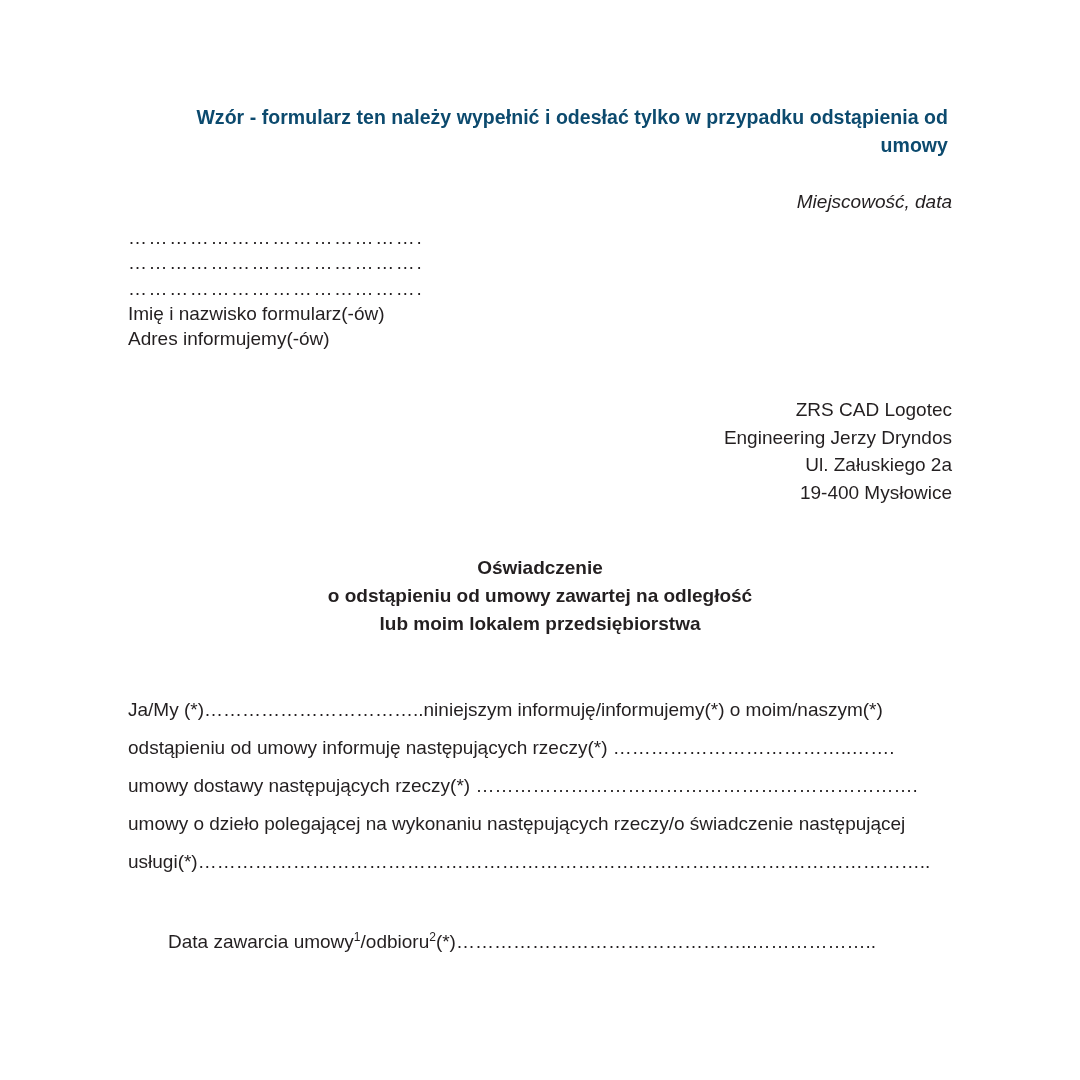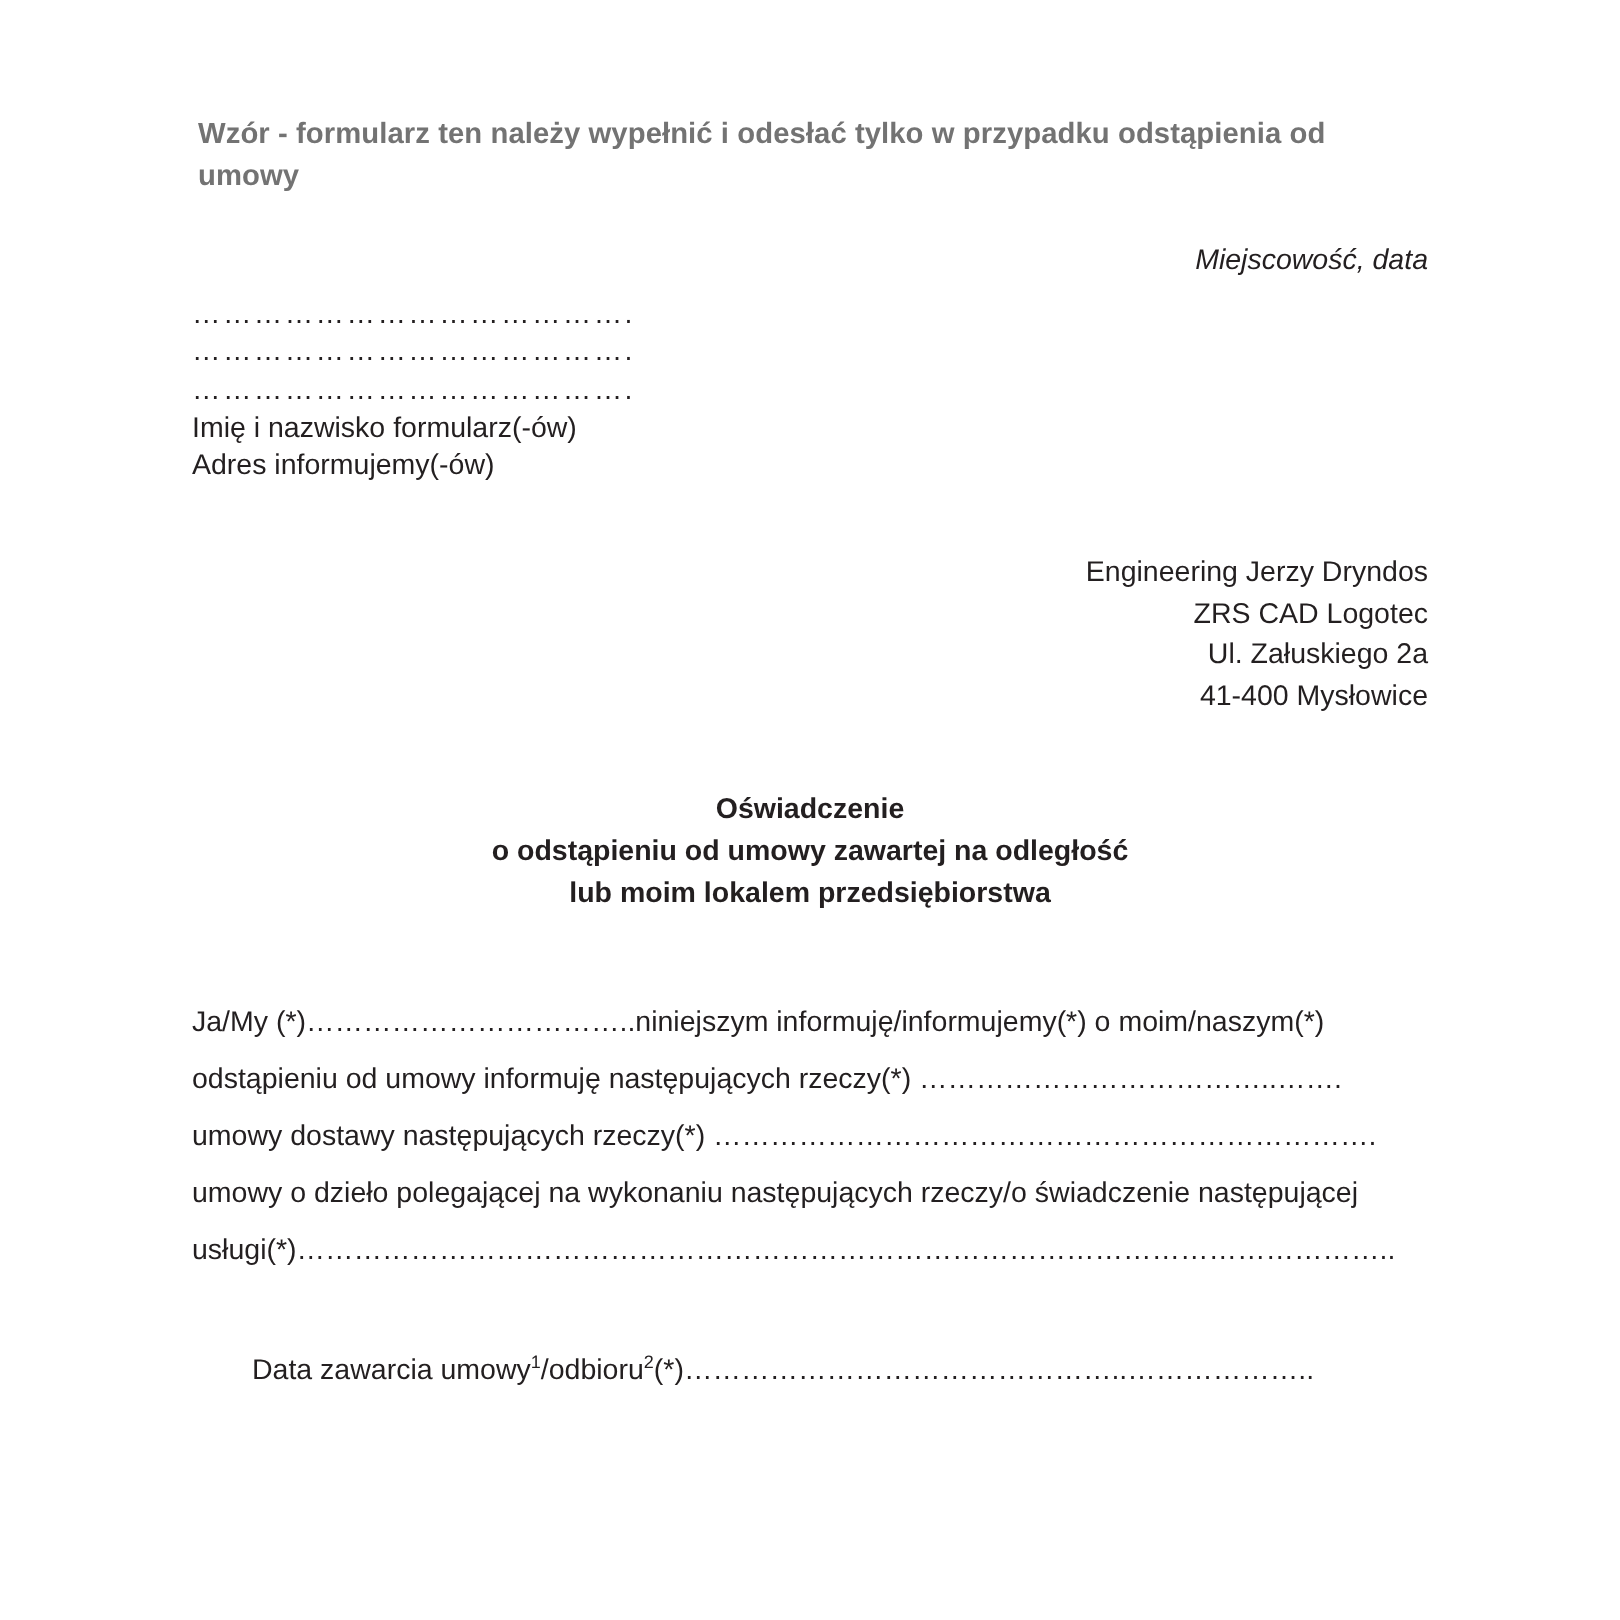--- a/index.html
+++ b/index.html
@@ -22,9 +22,9 @@
     padding: 0 128px 0 128px;
   }
   .doc-heading {
-    margin-top: 76px;
-    text-align: left;
-    color: #737373;
+    margin-top: 104px;
+    text-align: right;
+    color: #0c4a6e;
     font-weight: bold;
     font-size: 19.5px;
     line-height: 1.42;

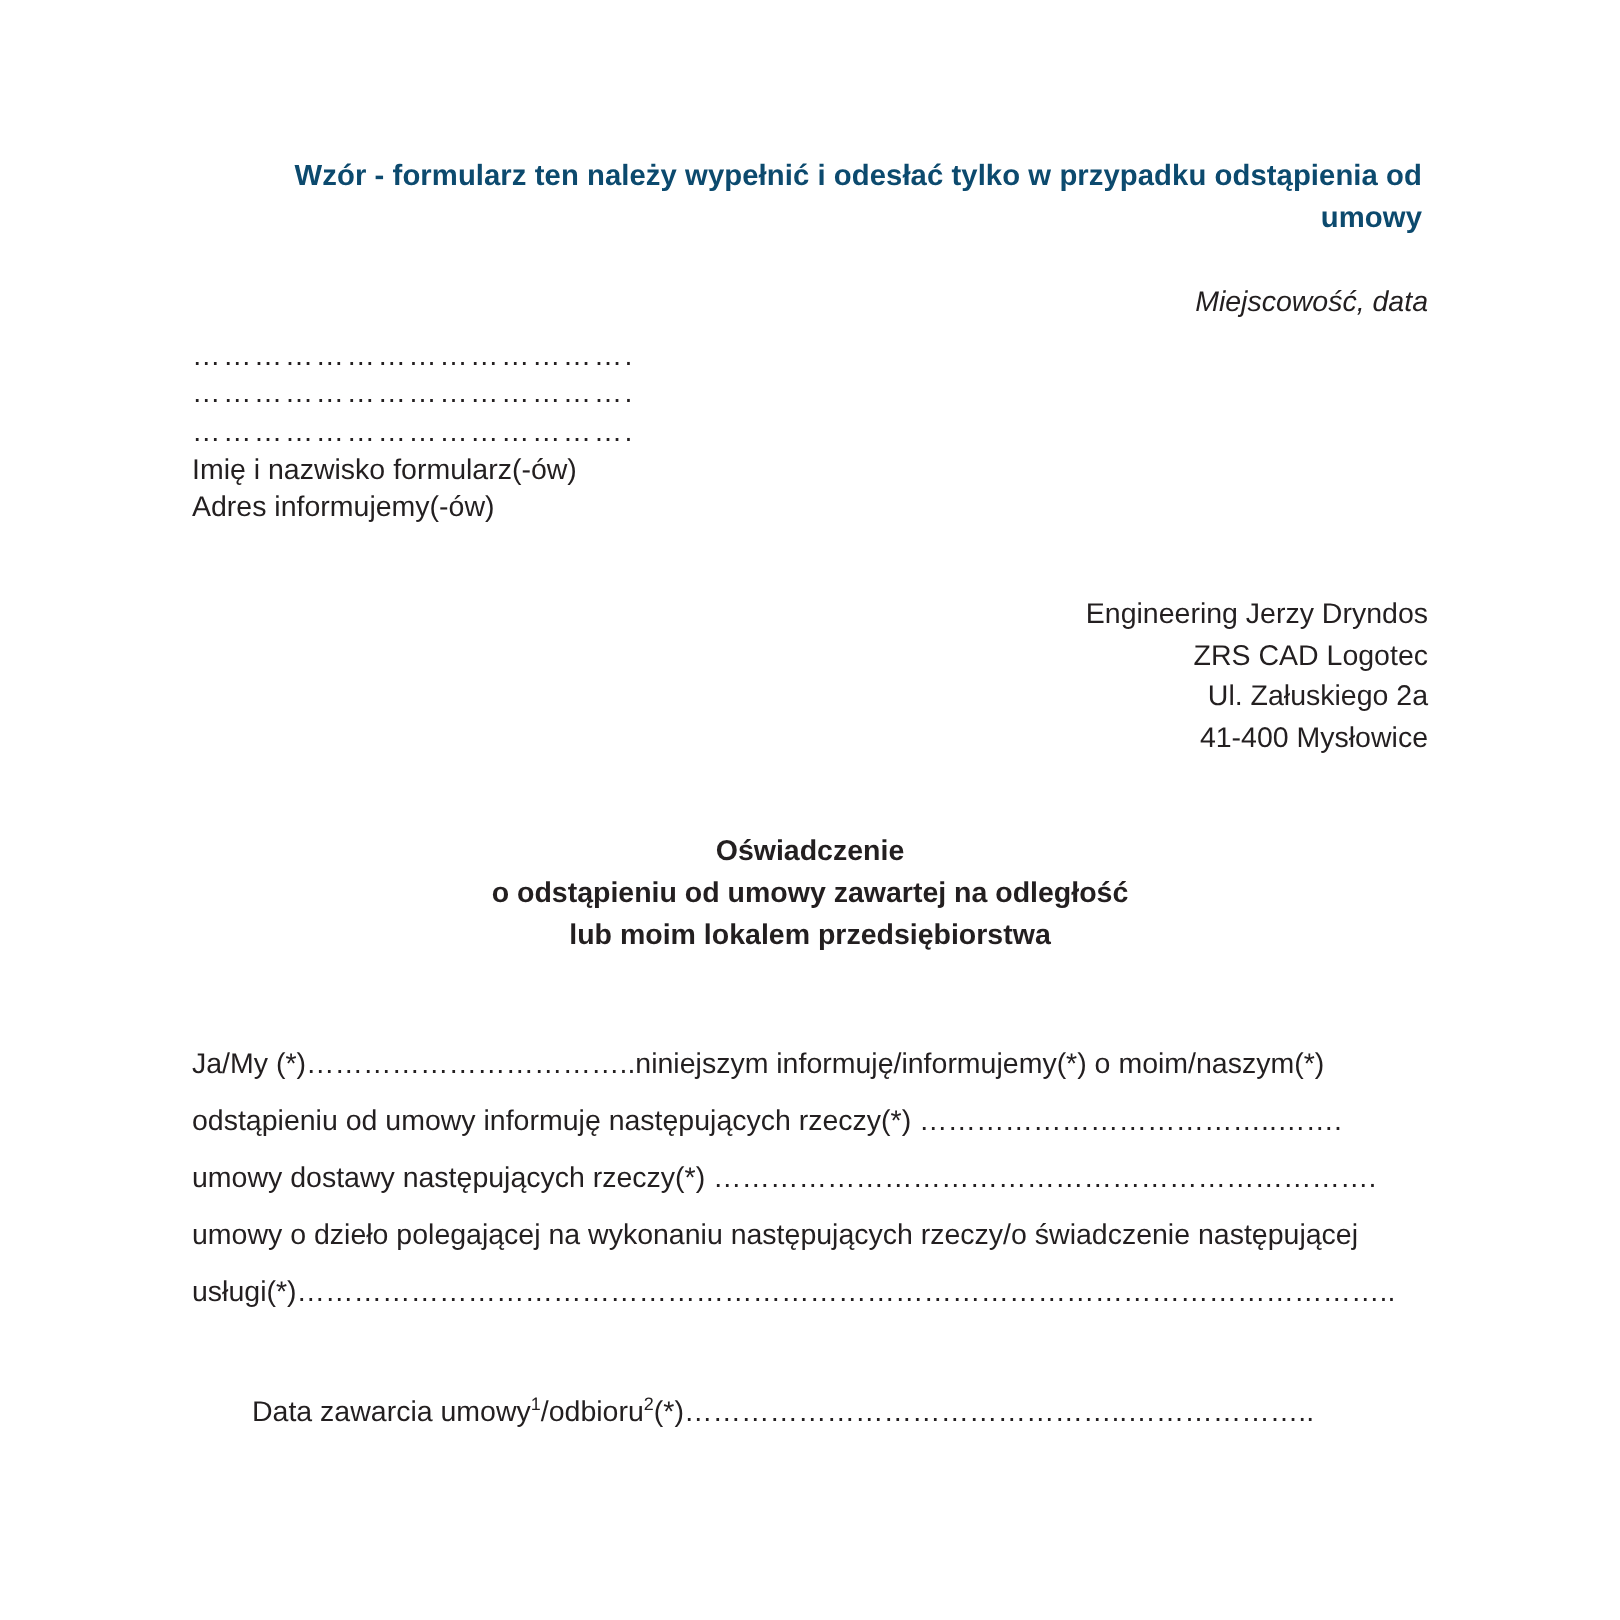--- a/index.html
+++ b/index.html
@@ -108,8 +108,8 @@
   </div>
 
   <div class="company-block">
+    <div>ZRS CAD Logotec</div>
     <div>Engineering Jerzy Dryndos</div>
-    <div>ZRS CAD Logotec</div>
     <div>Ul. Załuskiego 2a</div>
     <div>41-400 Mysłowice</div>
   </div>

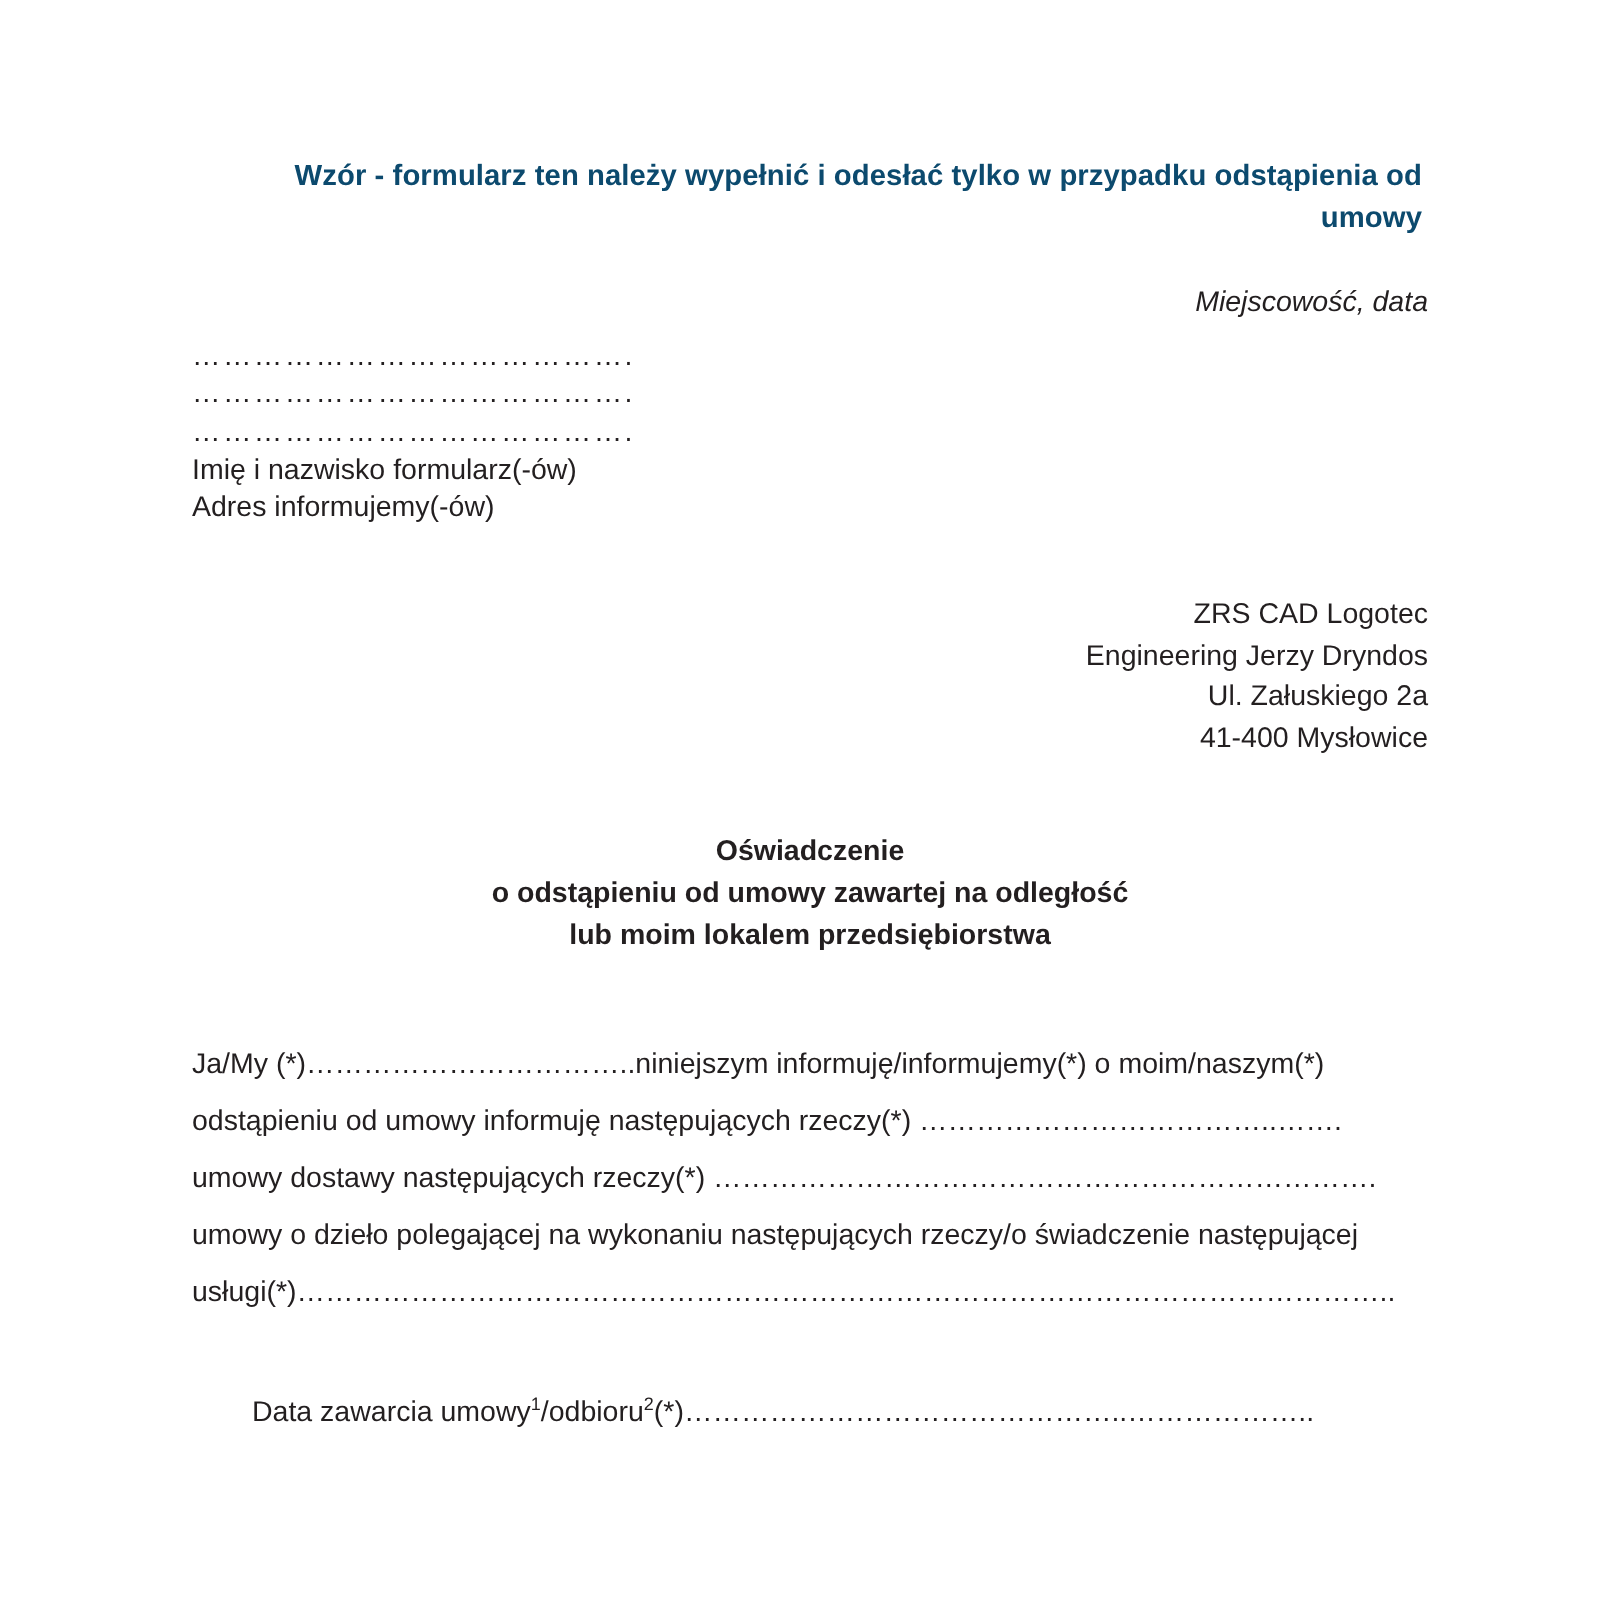--- a/index.html
+++ b/index.html
@@ -111,7 +111,7 @@
     <div>ZRS CAD Logotec</div>
     <div>Engineering Jerzy Dryndos</div>
     <div>Ul. Załuskiego 2a</div>
-    <div>41-400 Mysłowice</div>
+    <div>19-400 Mysłowice</div>
   </div>
 
   <div class="title-block">

